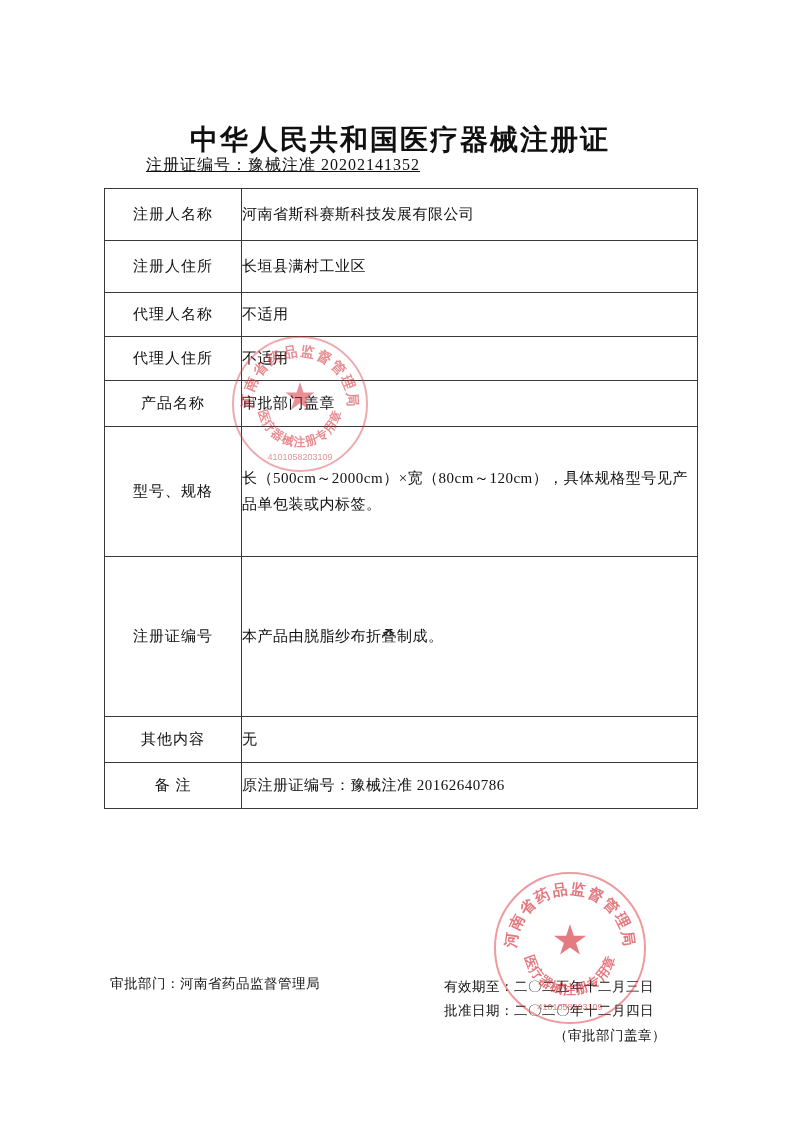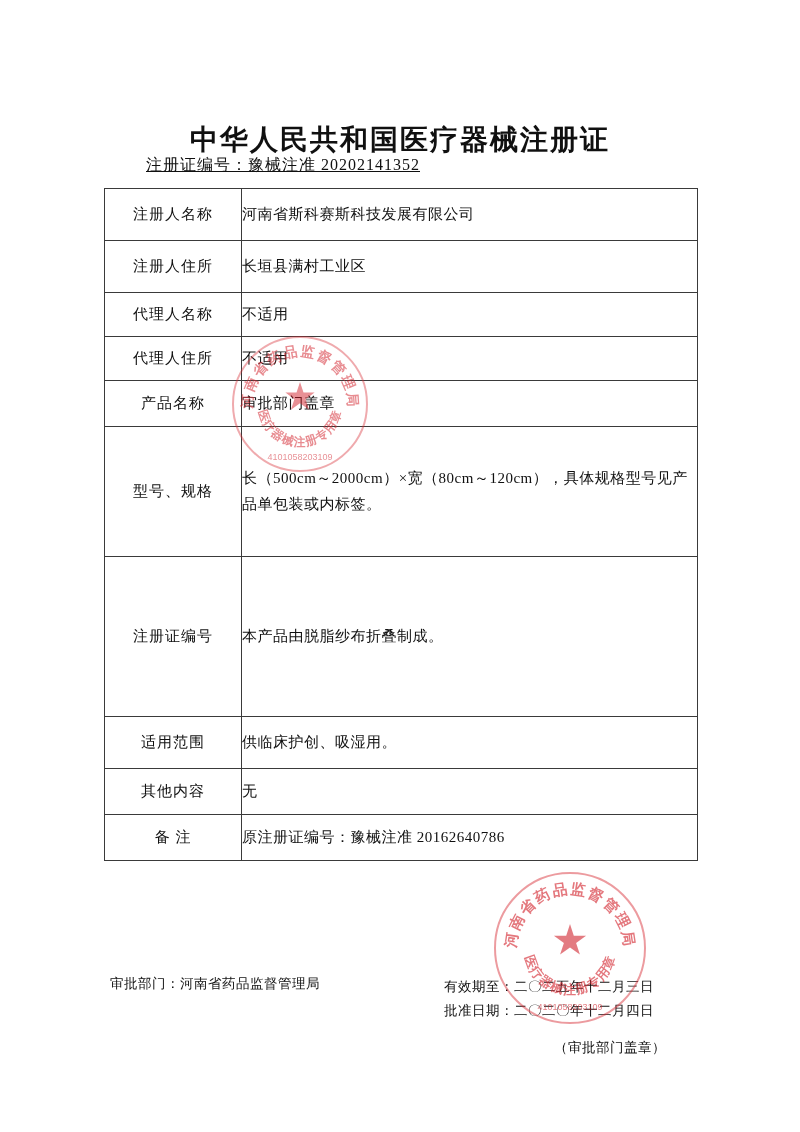--- a/index.html
+++ b/index.html
@@ -187,10 +187,6 @@
         <td class="label">注册证编号</td>
         <td class="value">本产品由脱脂纱布折叠制成。</td>
       </tr>
-      <tr class="r-h52">
-        <td class="label">适用范围</td>
-        <td class="value">供临床护创、吸湿用。</td>
-      </tr>
       <tr class="r-h46">
         <td class="label">其他内容</td>
         <td class="value">无</td>

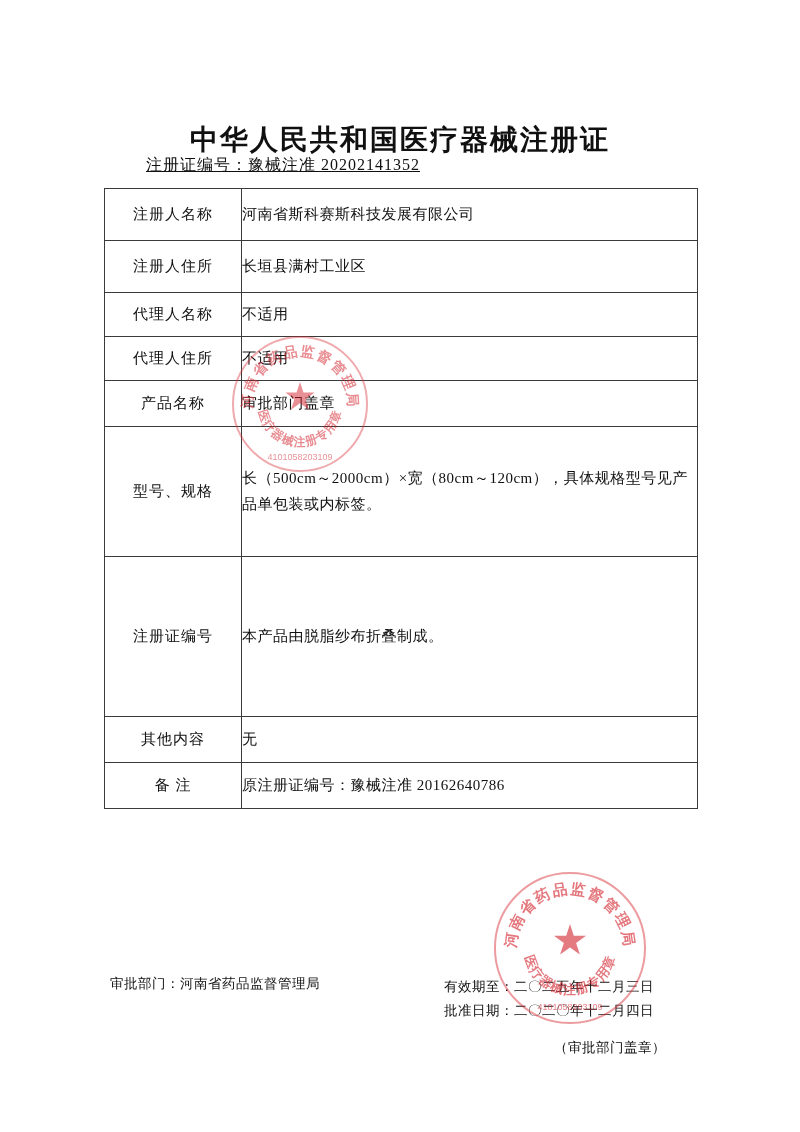--- a/index.html
+++ b/index.html
@@ -100,7 +100,7 @@
   .footer-seal-note {
     position: absolute;
     left: 450px;
-    top: 64px;
+    top: 52px;
     font-size: 13.5px;
   }
 

